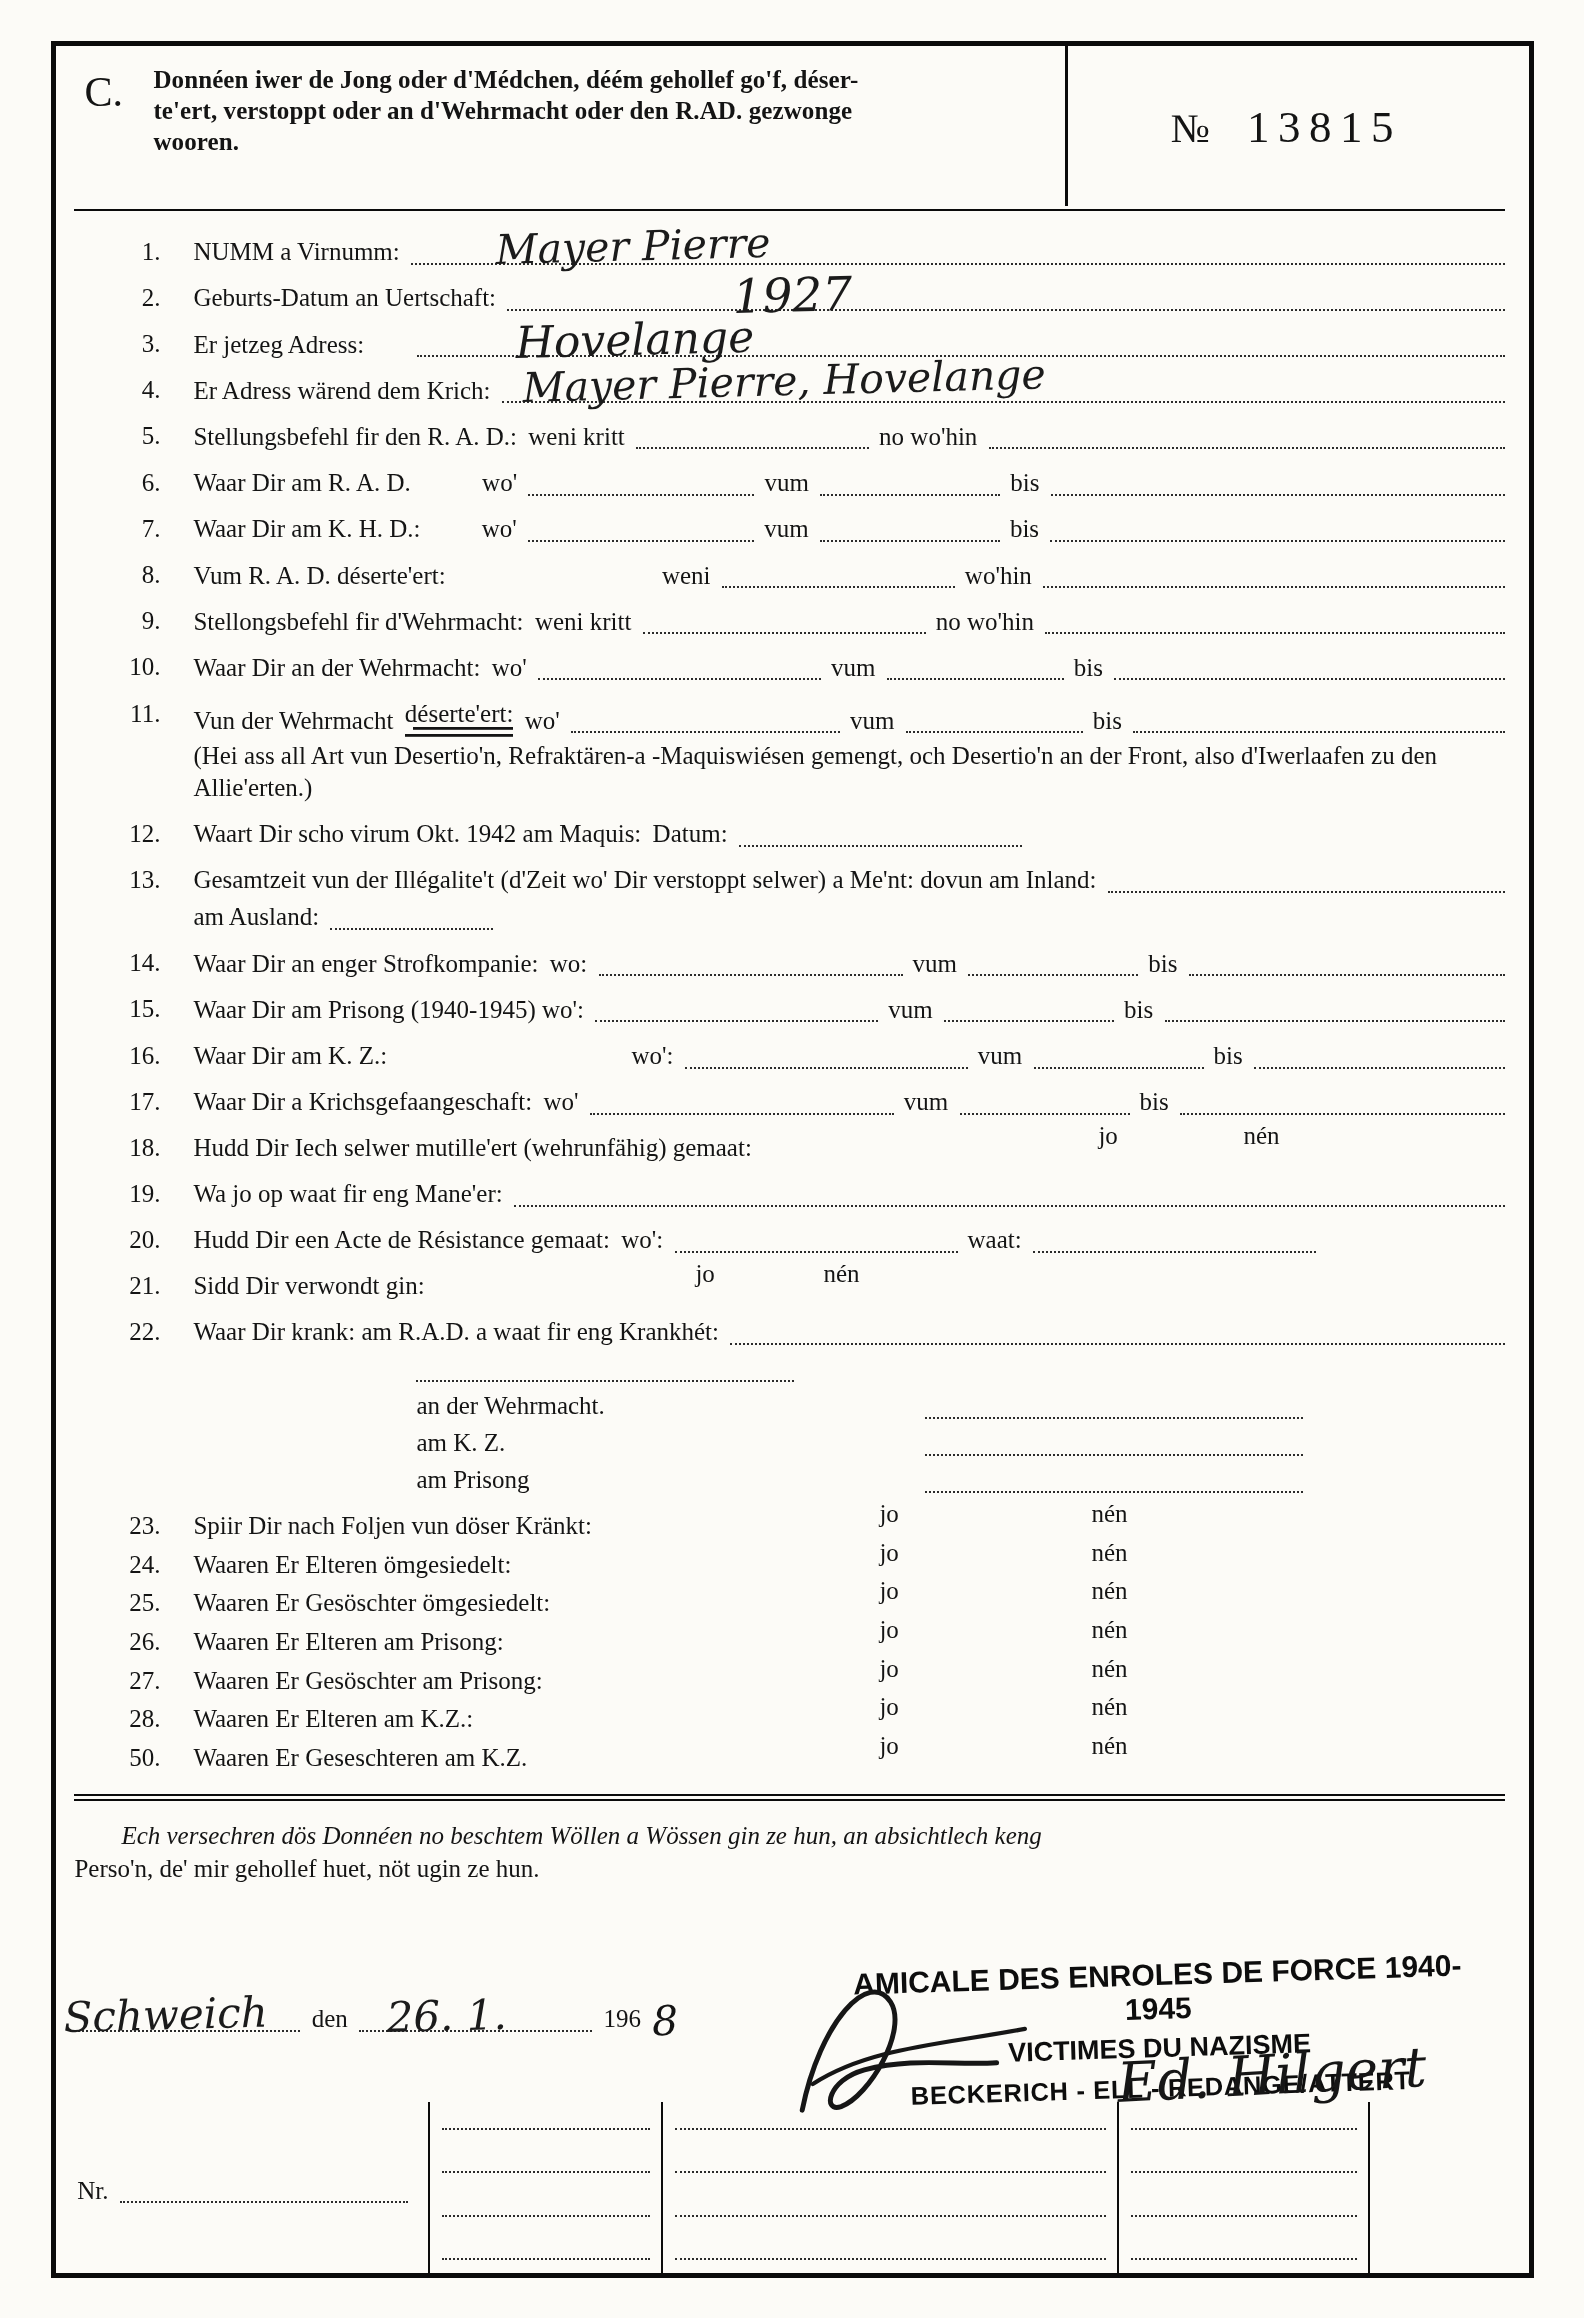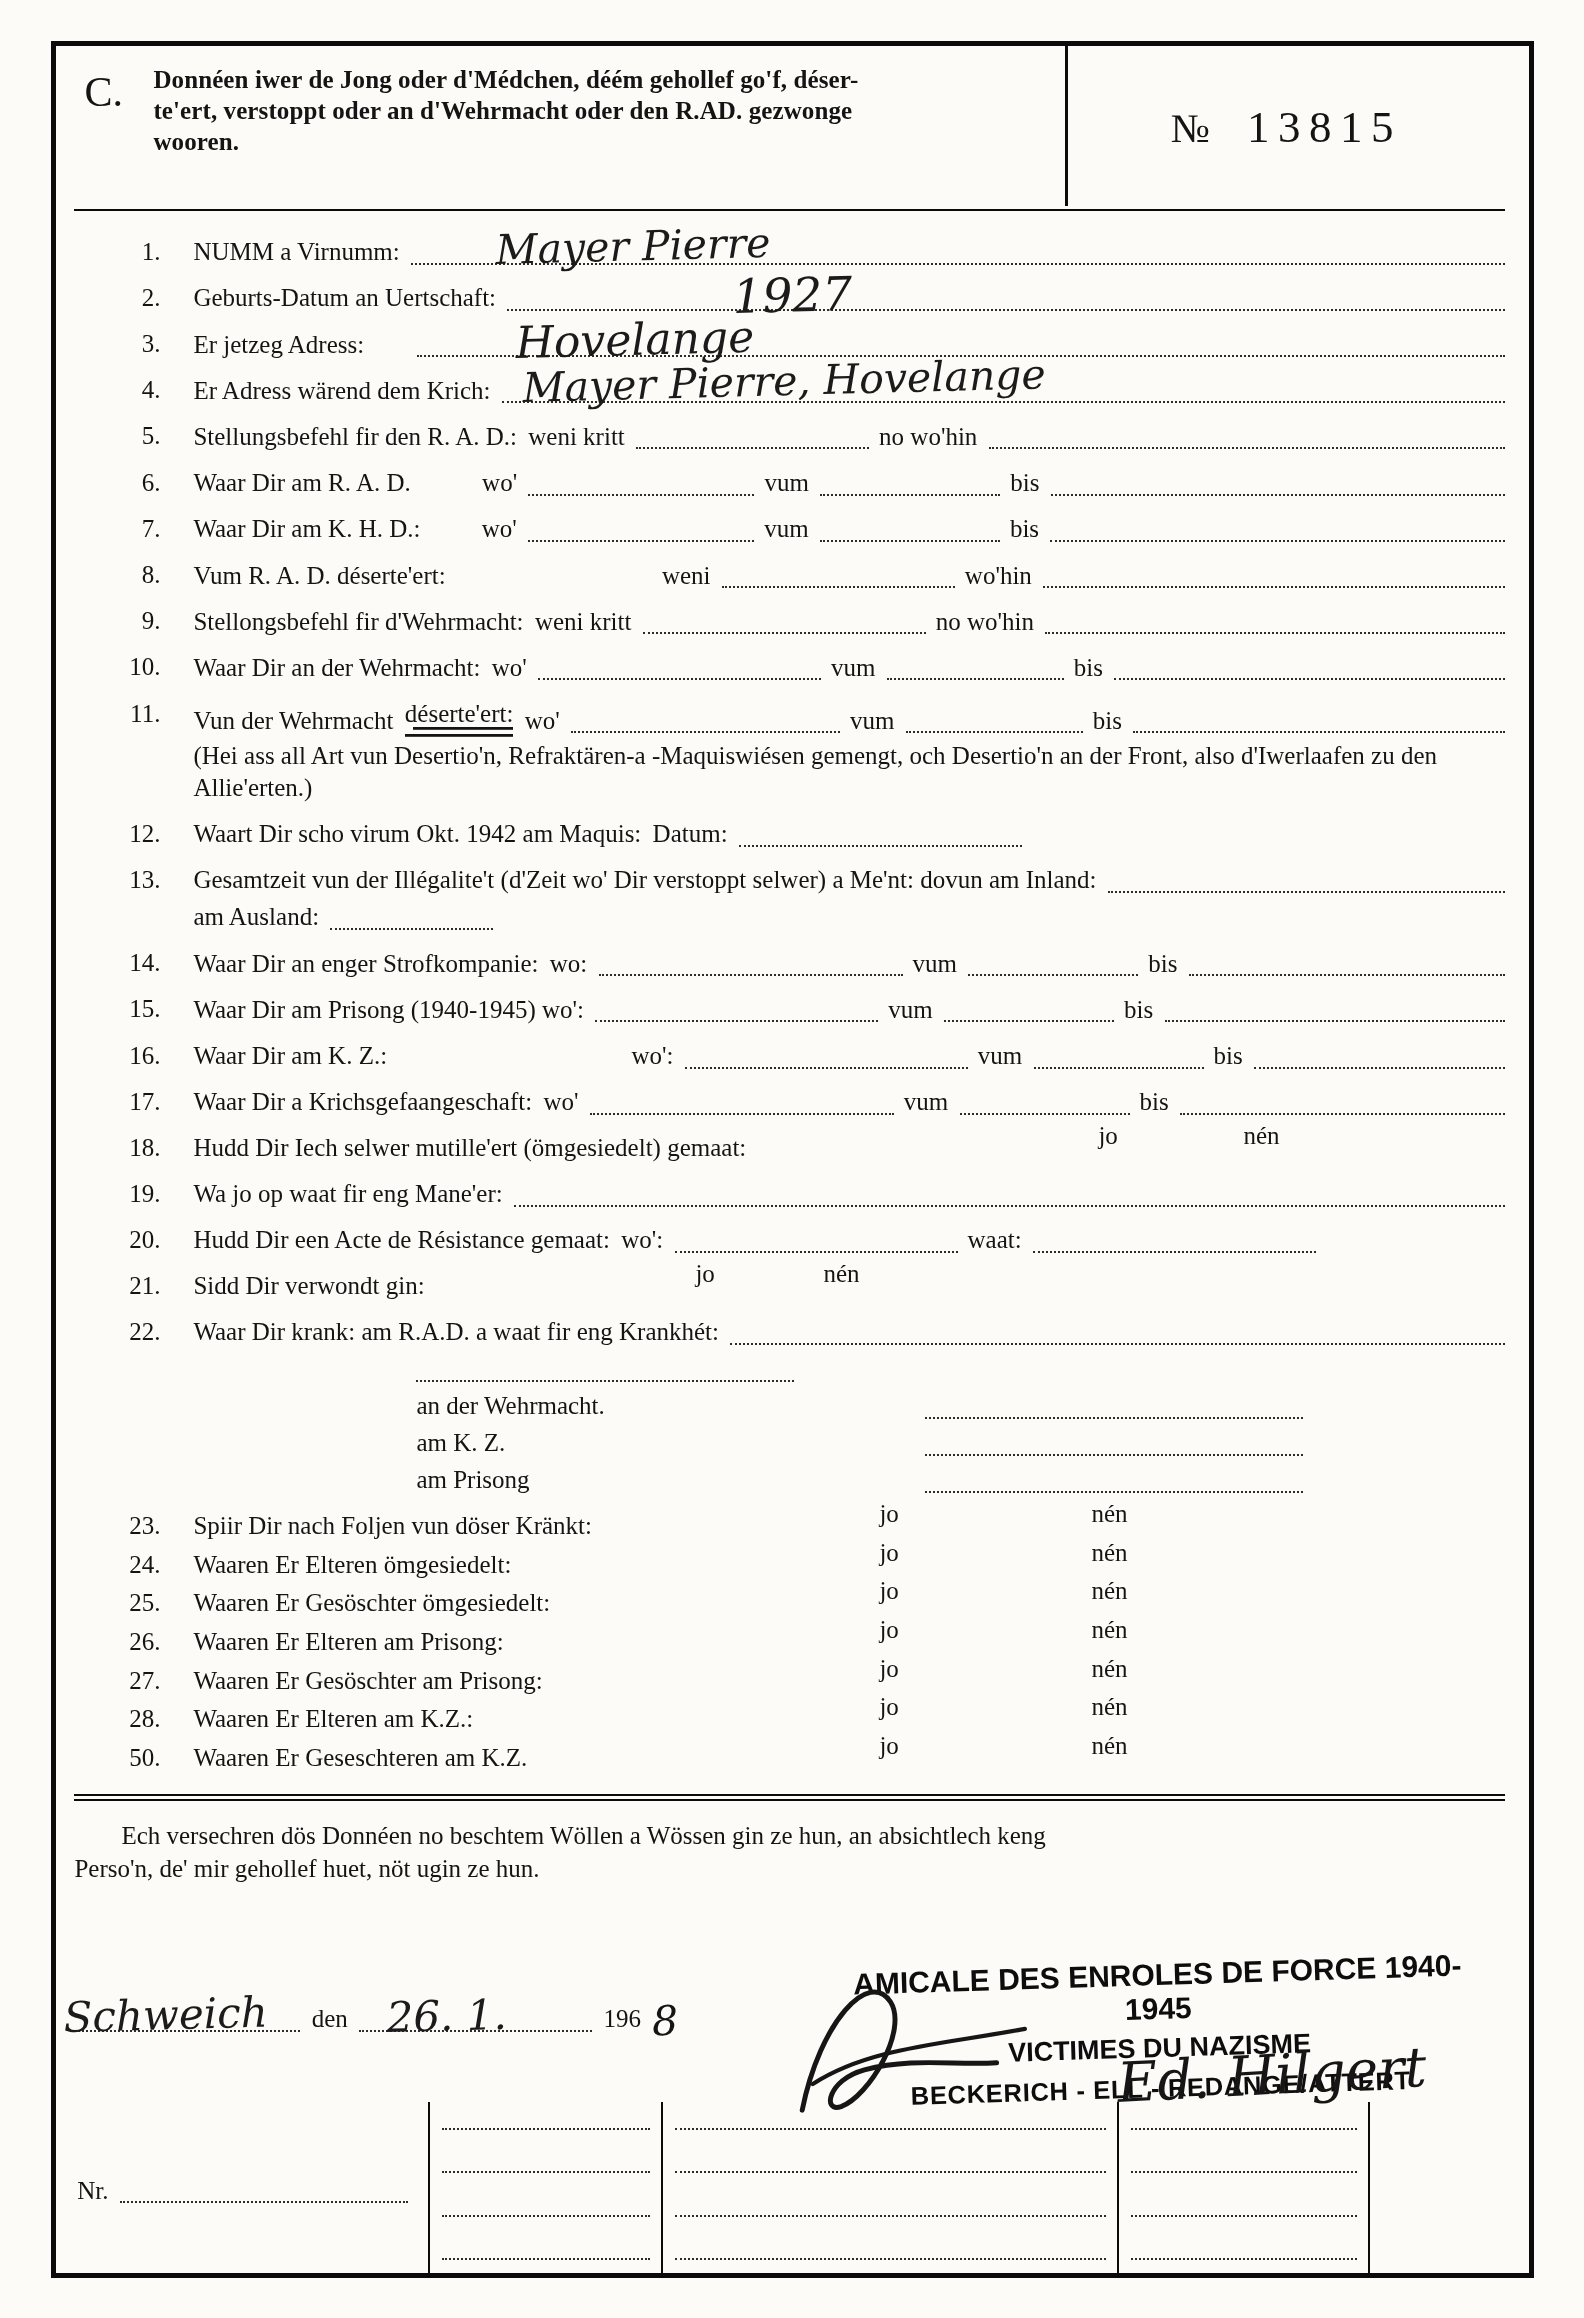--- a/index.html
+++ b/index.html
@@ -355,7 +355,7 @@
           <div class="num">18.</div>
           <div class="rows">
             <div class="row">
-              <span class="t">Hudd Dir Iech selwer mutille'ert (ömgesiedelt) gemaat:</span>
+              <span class="t">Hudd Dir Iech selwer mutille'ert (wehrunfähig) gemaat:</span>
               <span class="at" style="left: 905px;">jo</span>
               <span class="at" style="left: 1050px;">nén</span>
             </div>

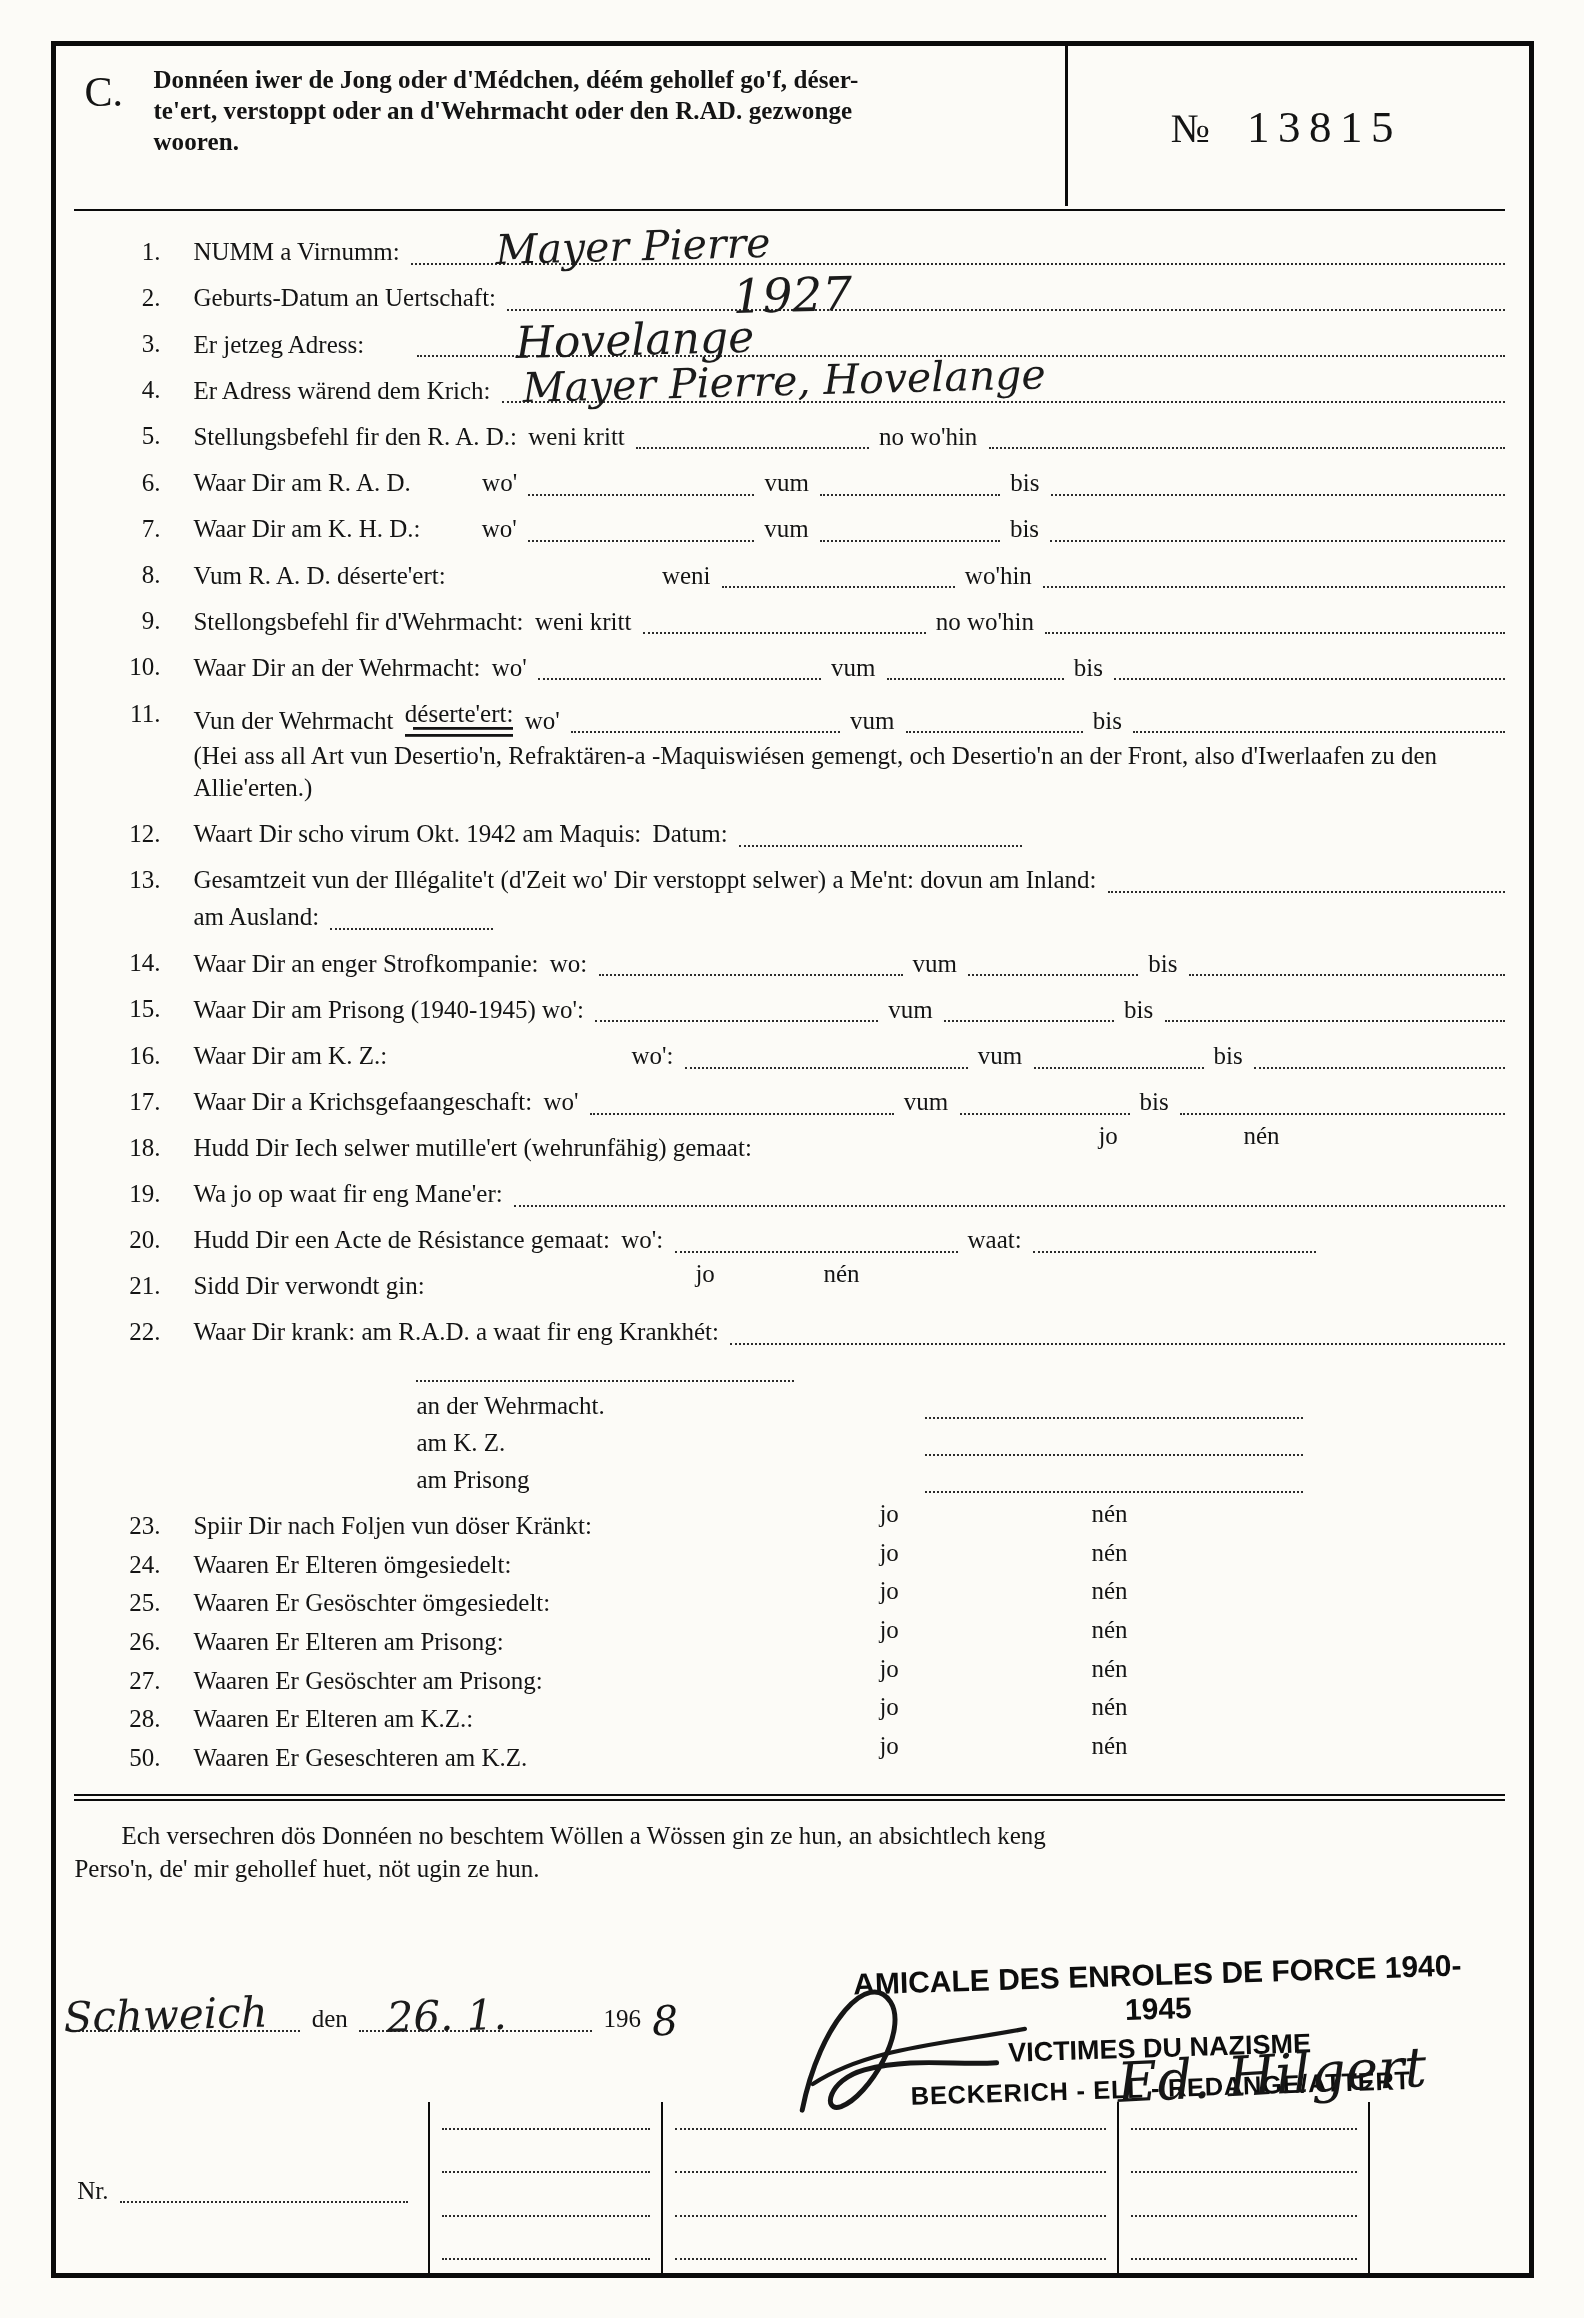--- a/index.html
+++ b/index.html
@@ -67,7 +67,7 @@
   
   .dblrule { margin-top:20px; height:7px; border-top:2.1px solid #0b0b0b; border-bottom:2.1px solid #0b0b0b; }
   .decl { margin-top:18.4px; font-size:25px; line-height:33px; }
-  .decl1 { text-indent:47px; }
+  .decl1 { text-indent:47px;font-style:italic; }
 
   
   .signarea { position:relative; height:249px; margin-top:4.2px; z-index:3; }

